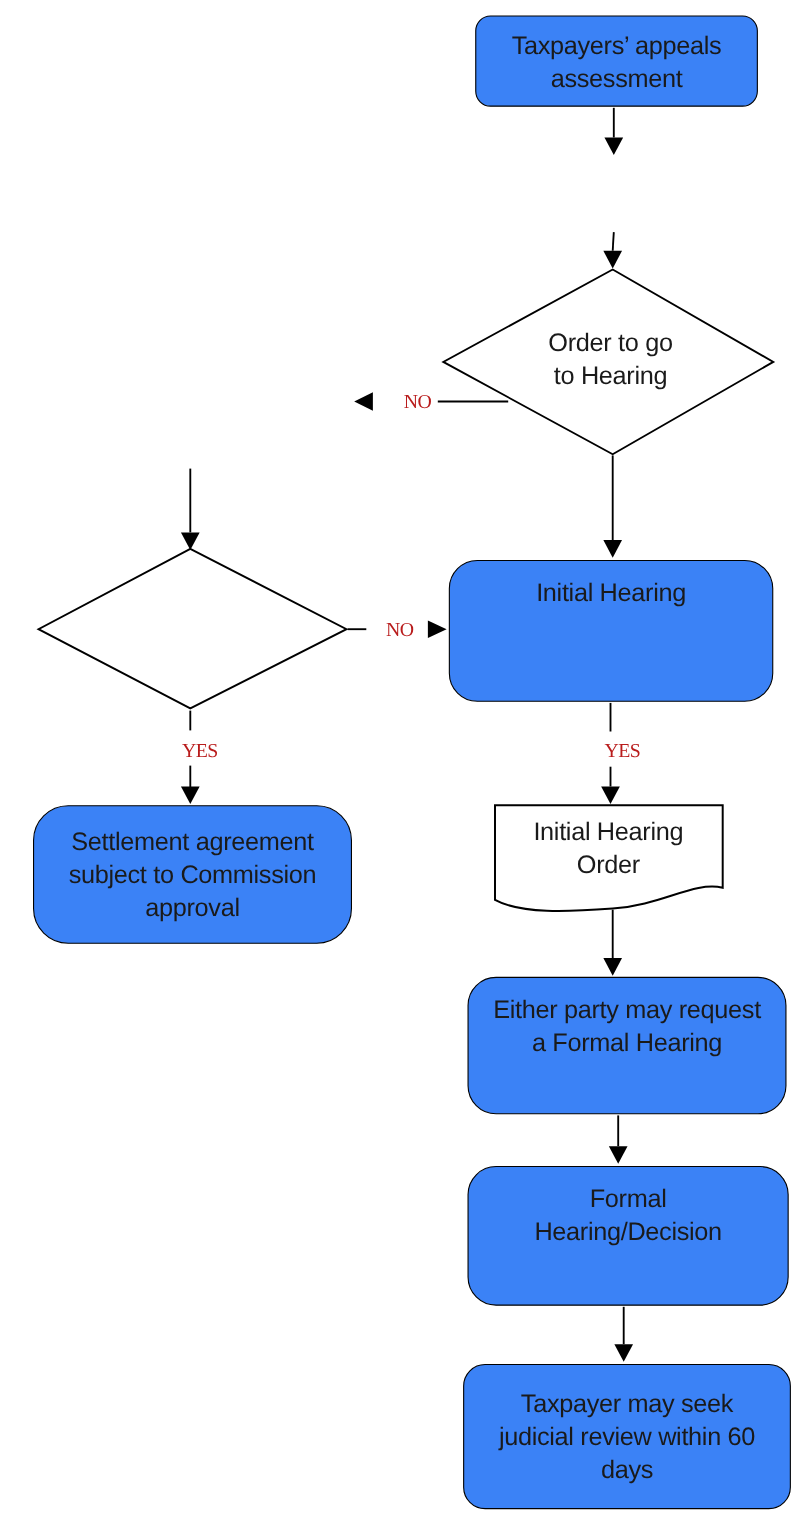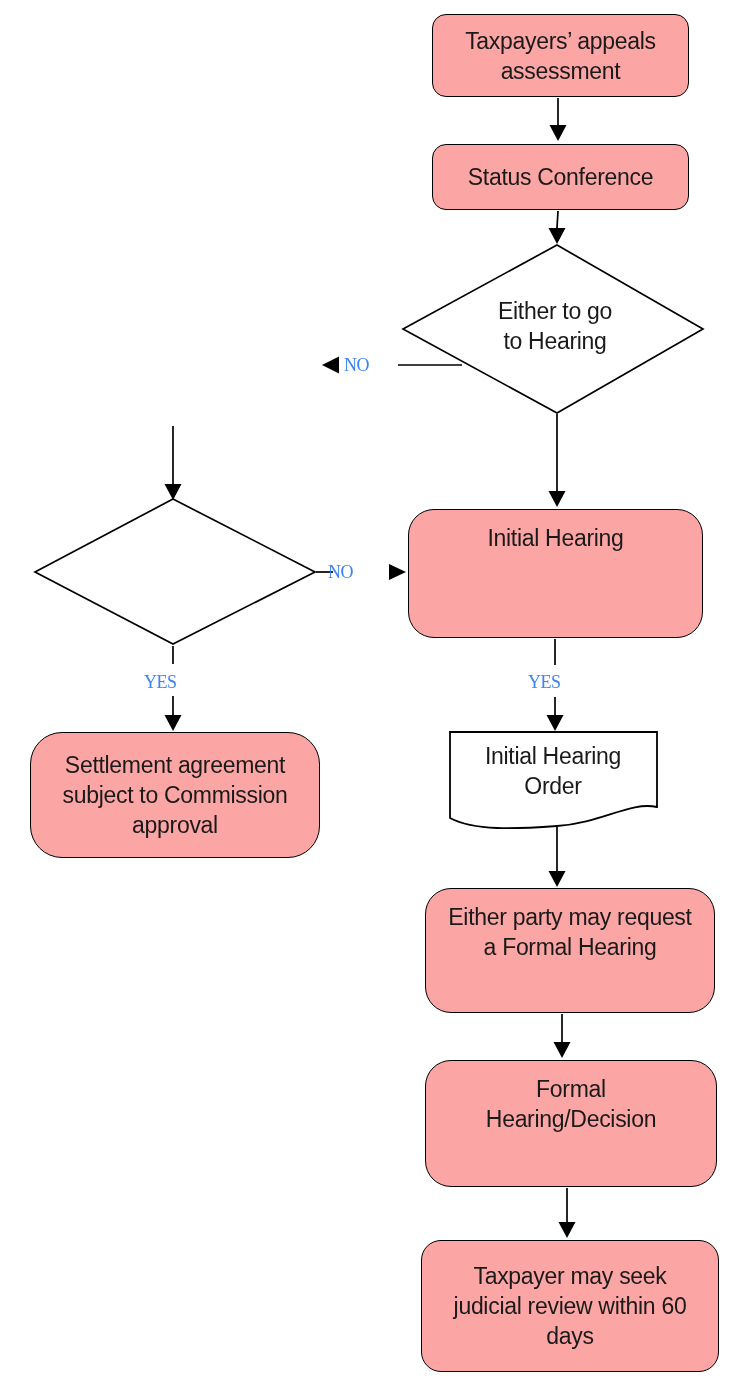--- a/index.html
+++ b/index.html
@@ -16,7 +16,7 @@
   .node {
     position: absolute;
     box-sizing: border-box;
-    background: #fca5a5;
+    background: #3b82f6;
     border: 1.8px solid #000000;
     display: flex;
     align-items: center;

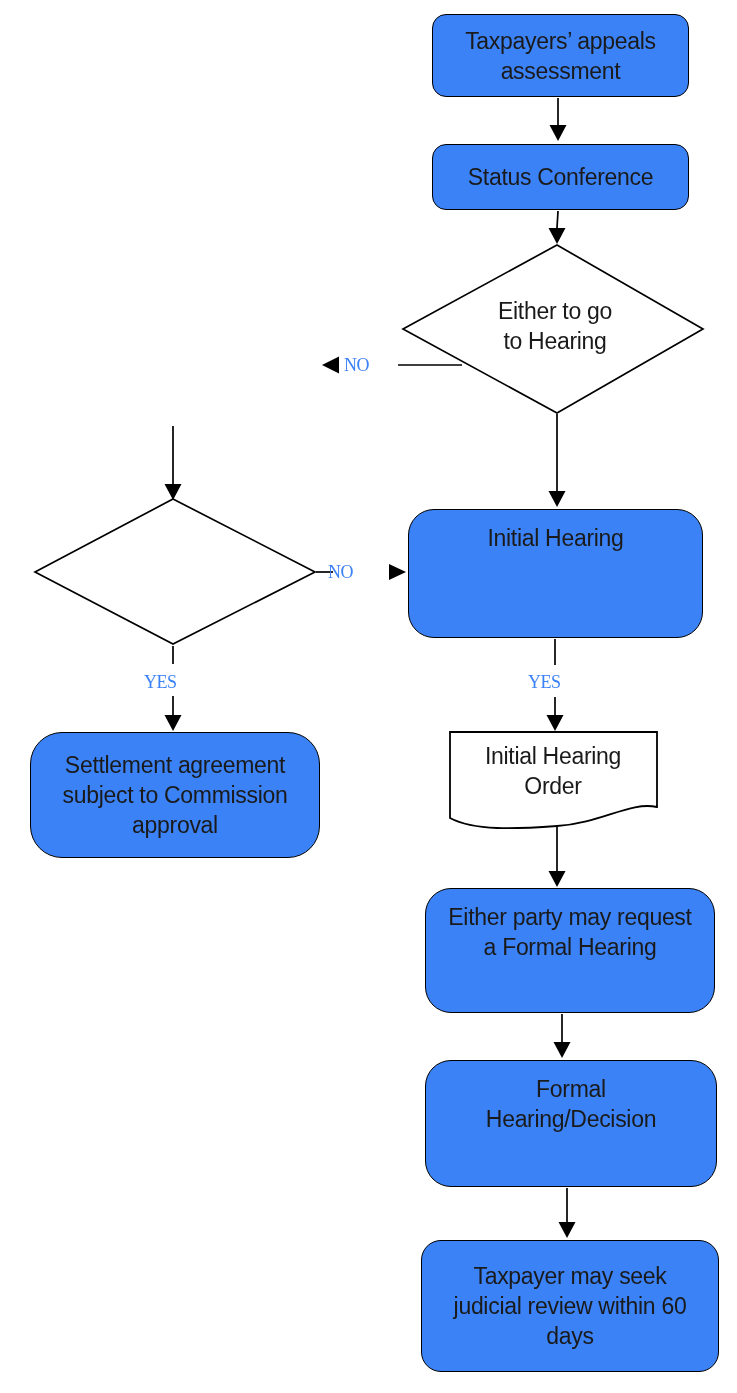--- a/index.html
+++ b/index.html
@@ -97,9 +97,6 @@
 assessment</div>
   </div>
 
-  <div class="node" style="left:432px; top:144px; width:257px; height:66px; border-radius:14px;">
-    <div class="label">Status Conference</div>
-  </div>
 
 
   <div class="node" style="left:30px; top:732px; width:290px; height:126px; border-radius:32px;">

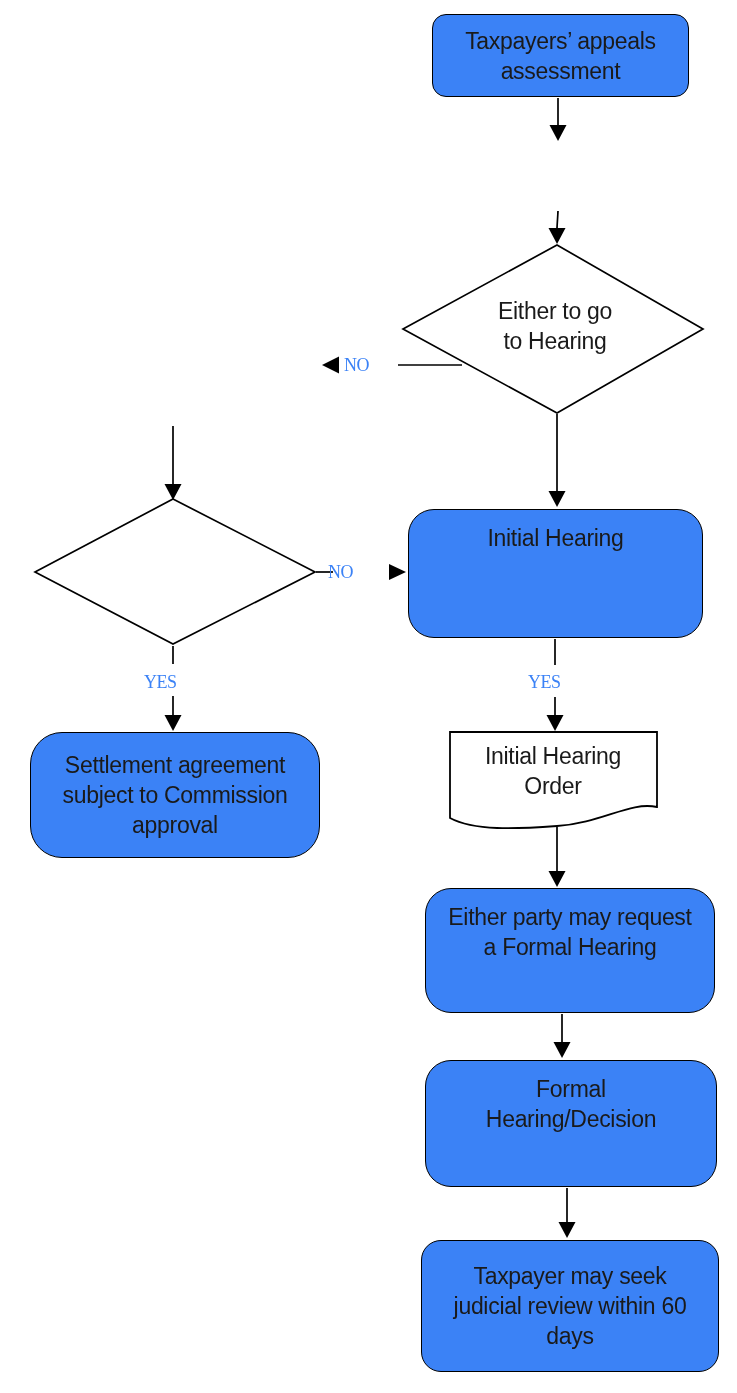--- a/index.html
+++ b/index.html
@@ -125,7 +125,7 @@
 days</div>
   </div>
 
-  <div class="overlay-label" style="left:455px; top:296px; width:200px;">Either to go
+  <div class="overlay-label" style="left:455px; top:296px; width:200px;">Order to go
 to Hearing</div>
 
 

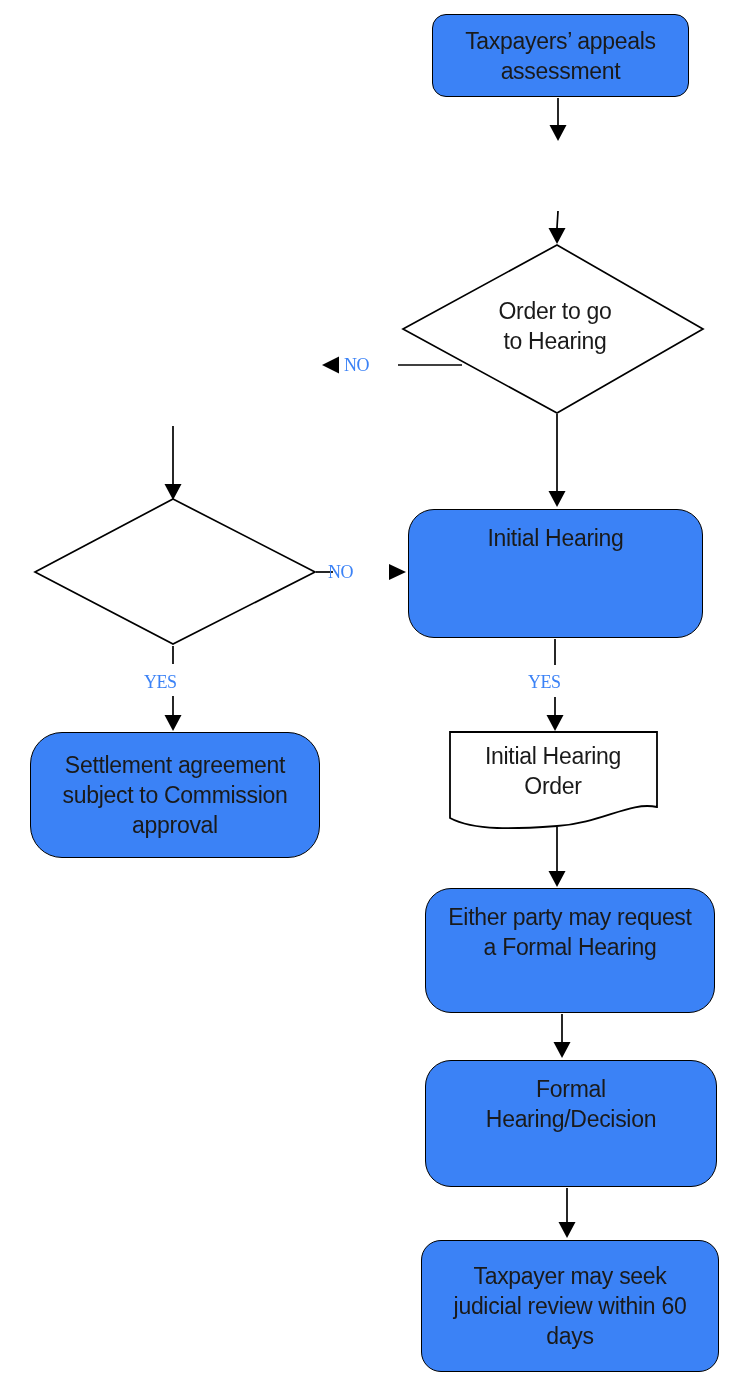--- a/index.html
+++ b/index.html
@@ -44,8 +44,8 @@
     font-size: 18px;
     line-height: 22px;
     letter-spacing: -0.5px;
-    text-align: left;
-    color: #3b82f6;
+    text-align: right;
+    color: #b91c1c;
   }
   svg { display: block; }
 </style>

